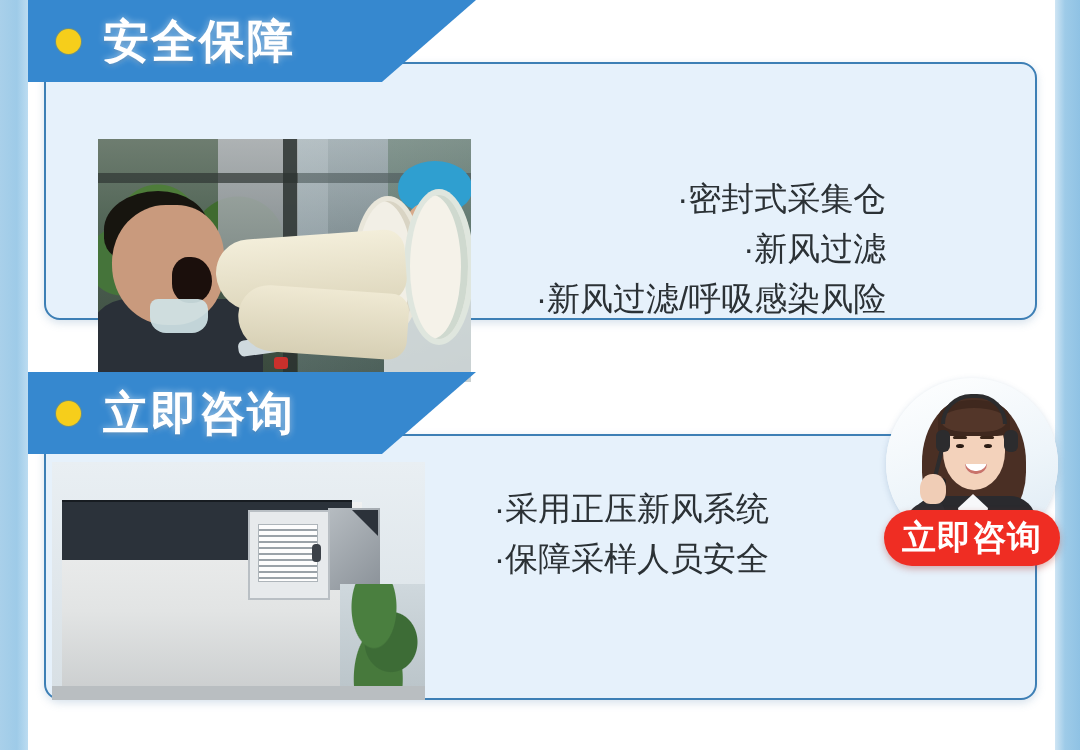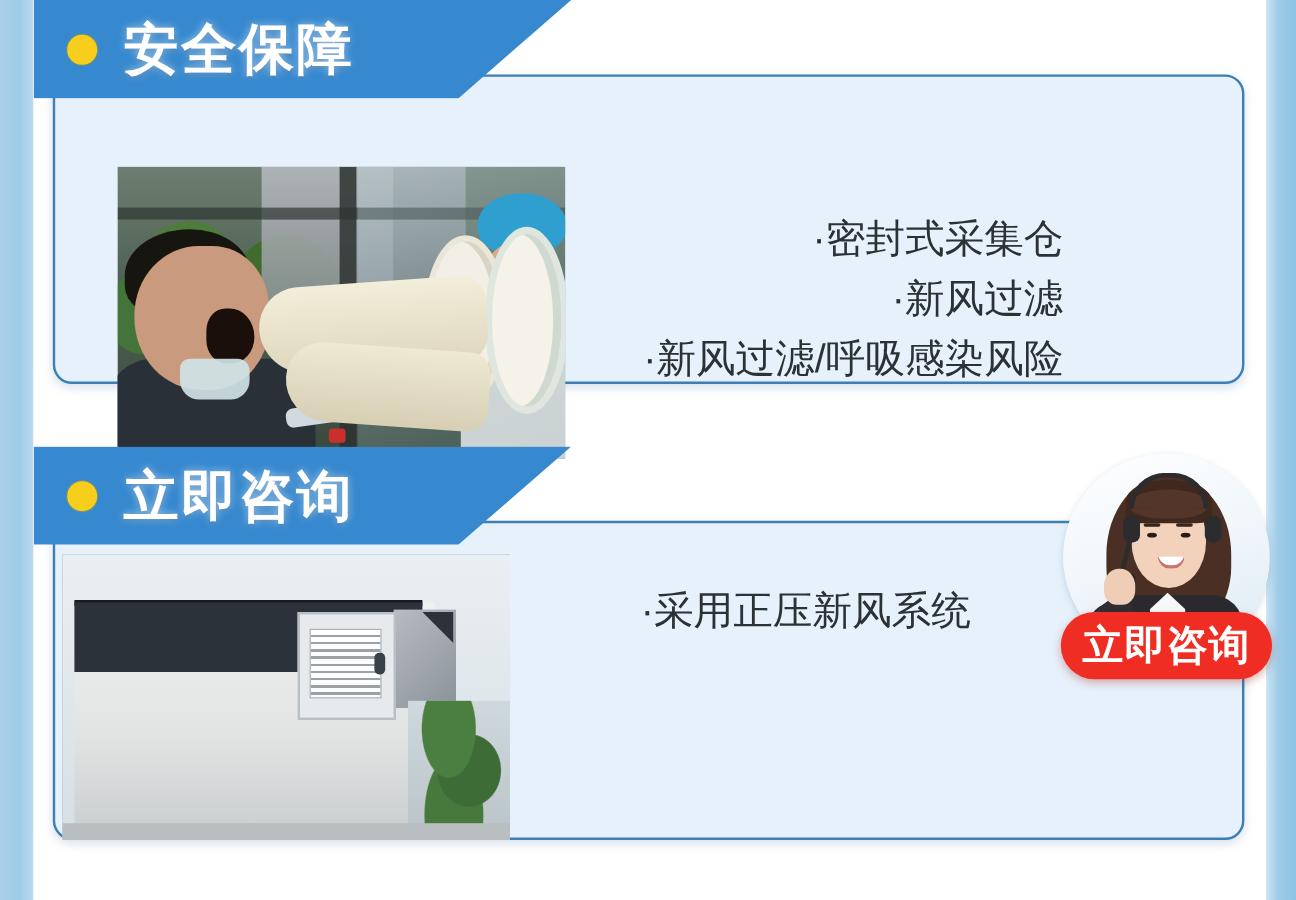--- a/index.html
+++ b/index.html
@@ -179,7 +179,7 @@
     white-space:nowrap;
   }
   #bullets-1{ left:490px; top:110px; }
-  #bullets-2{ left:492px; top:492px;margin-left:40px; }
+  #bullets-2{ left:492px; top:492px; }
   .bullet-line{ display:block; }
 
   

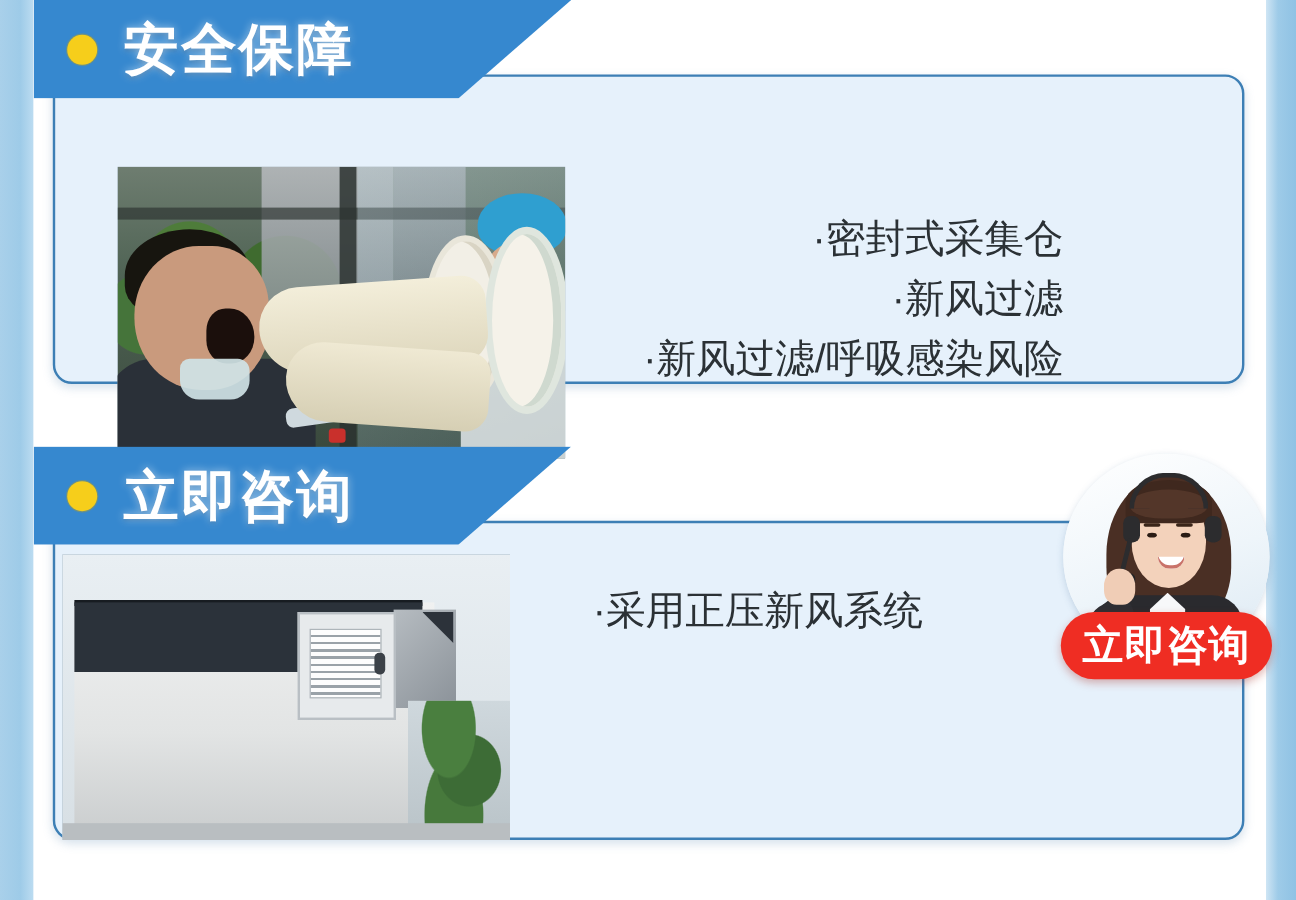--- a/index.html
+++ b/index.html
@@ -305,6 +305,7 @@
     <div class="card">
       <div class="bullets" id="bullets-2" style="left:448px; top:48px;">
         <span class="bullet-line">·采用正压新风系统</span>
+        <span class="bullet-line">·保障采样人员安全</span>
       </div>
     </div>
 

